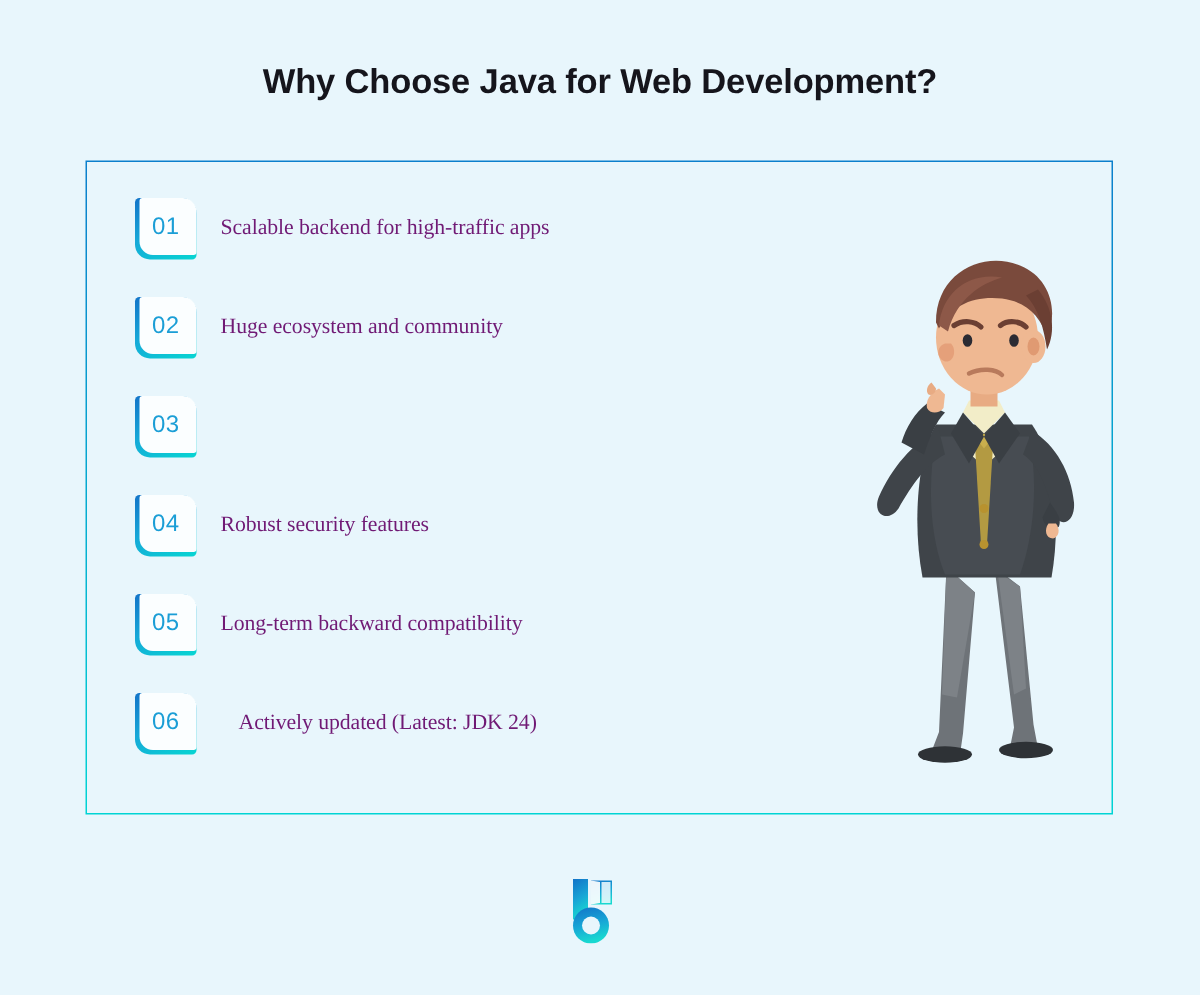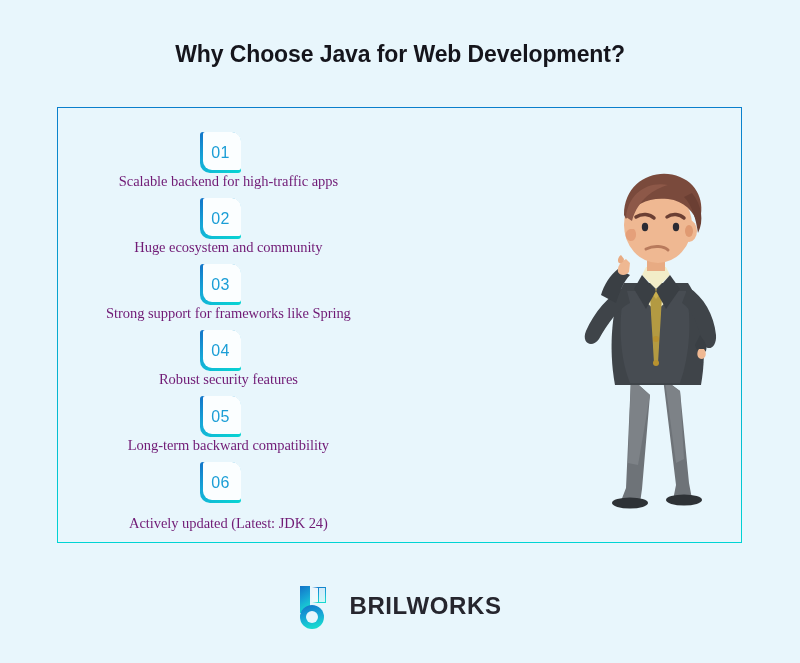--- a/index.html
+++ b/index.html
@@ -38,7 +38,7 @@
     position:relative;
     height:40px;
     margin-bottom:26px;
-    display:flex; align-items:center;flex-direction:column;
+    display:flex; align-items:center;
   }
   .list-item:last-child{ margin-bottom:0;gap:12px; }
 

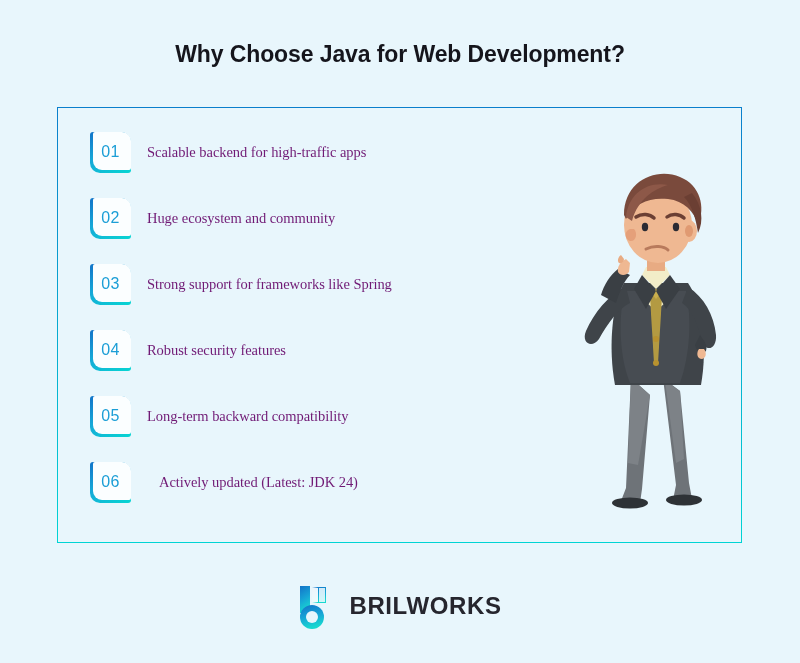--- a/index.html
+++ b/index.html
@@ -122,7 +122,6 @@
           <div class="badge">
             <span class="badge-num">03</span>
           </div>
-          <div class="item-text">Strong support for frameworks like Spring</div>
         </div>
 
         <div class="list-item">

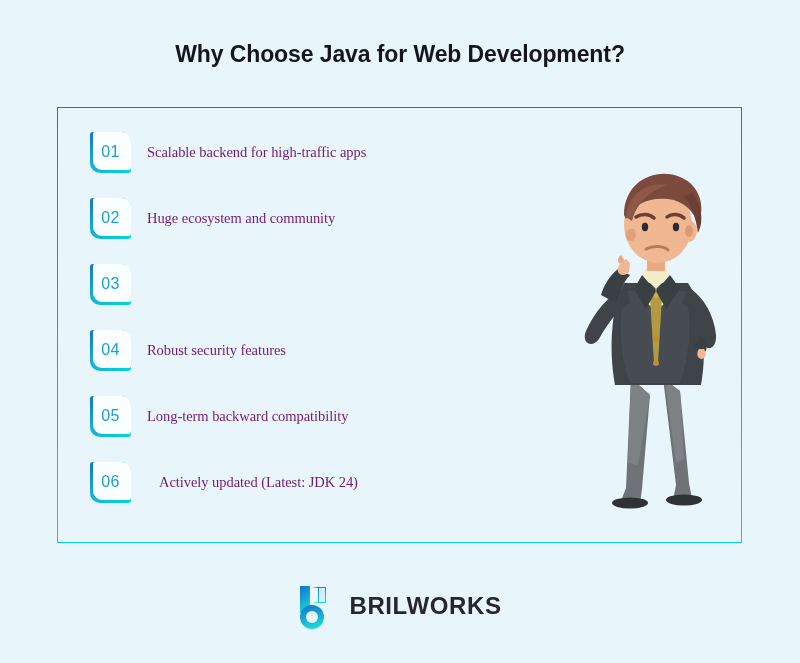--- a/index.html
+++ b/index.html
@@ -227,7 +227,6 @@
       <path d="M14 22 A12 12 0 1 1 14 46 A12 12 0 1 1 14 22 Z" fill="url(#lg)"></path>
       <circle cx="14" cy="34" r="6" fill="#e8f6fc"></circle>
     </svg>
-    <span class="logo-word">BRILWORKS</span>
   </div>
 
 </div>

